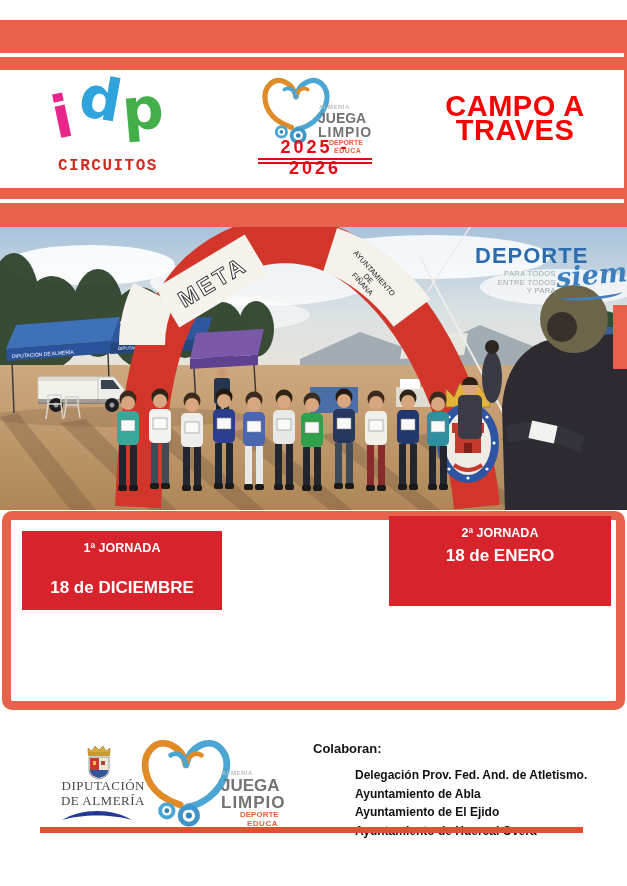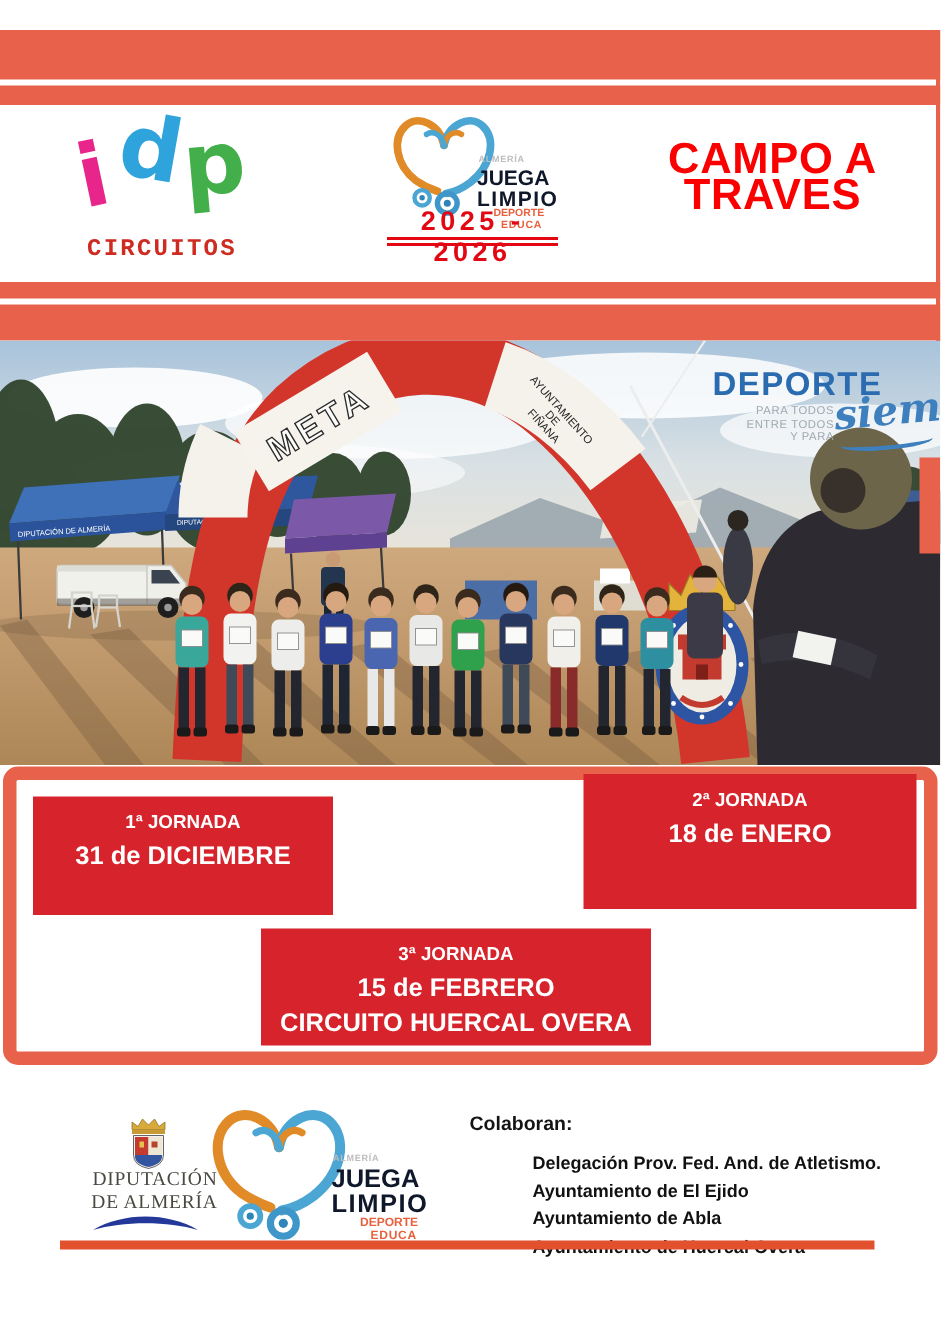--- a/index.html
+++ b/index.html
@@ -10,7 +10,7 @@
   
   .idp-letter{position:absolute;font-family:"DejaVu Sans",sans-serif;font-weight:bold;font-size:58px;line-height:58px;}
   .idp-caption{position:absolute;font-weight:bold;font-size:16px;letter-spacing:1.5px;color:#CE2B21;}
-  .jl-text{position:absolute;font-weight:bold;color:#0f172a;line-height:1;}
+  .jl-text{position:absolute;font-weight:bold;color:#737373;line-height:1;}
   .jl-small{position:absolute;font-weight:bold;color:#E8603C;line-height:1;}
   .season{position:absolute;font-weight:bold;font-size:18px;letter-spacing:3px;color:#E30613;text-align:center;}
   .season-line{position:absolute;background:#E30613;height:2px;}

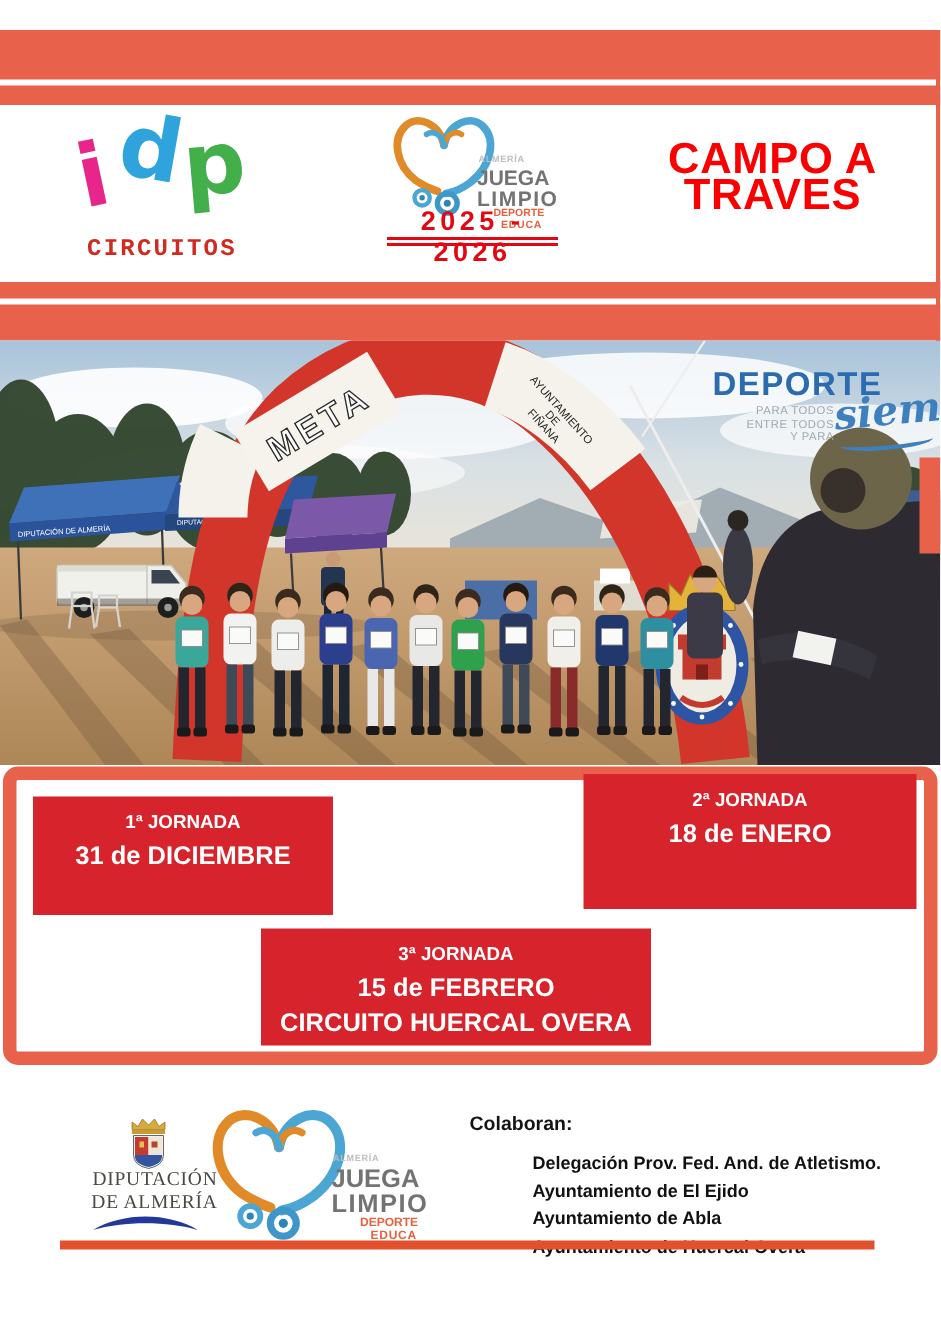--- a/index.html
+++ b/index.html
@@ -353,7 +353,7 @@
   </div>
 
   <div class="frame"></div>
-  <div class="jbox" style="left:22px;top:531px;width:200px;height:79px;">
+  <div class="jbox" style="left:22px;top:531px;width:200px;height:79px;gap:17px;">
     <div class="jlabel">1ª JORNADA</div>
     <div class="jdate">31 de DICIEMBRE</div>
   </div>

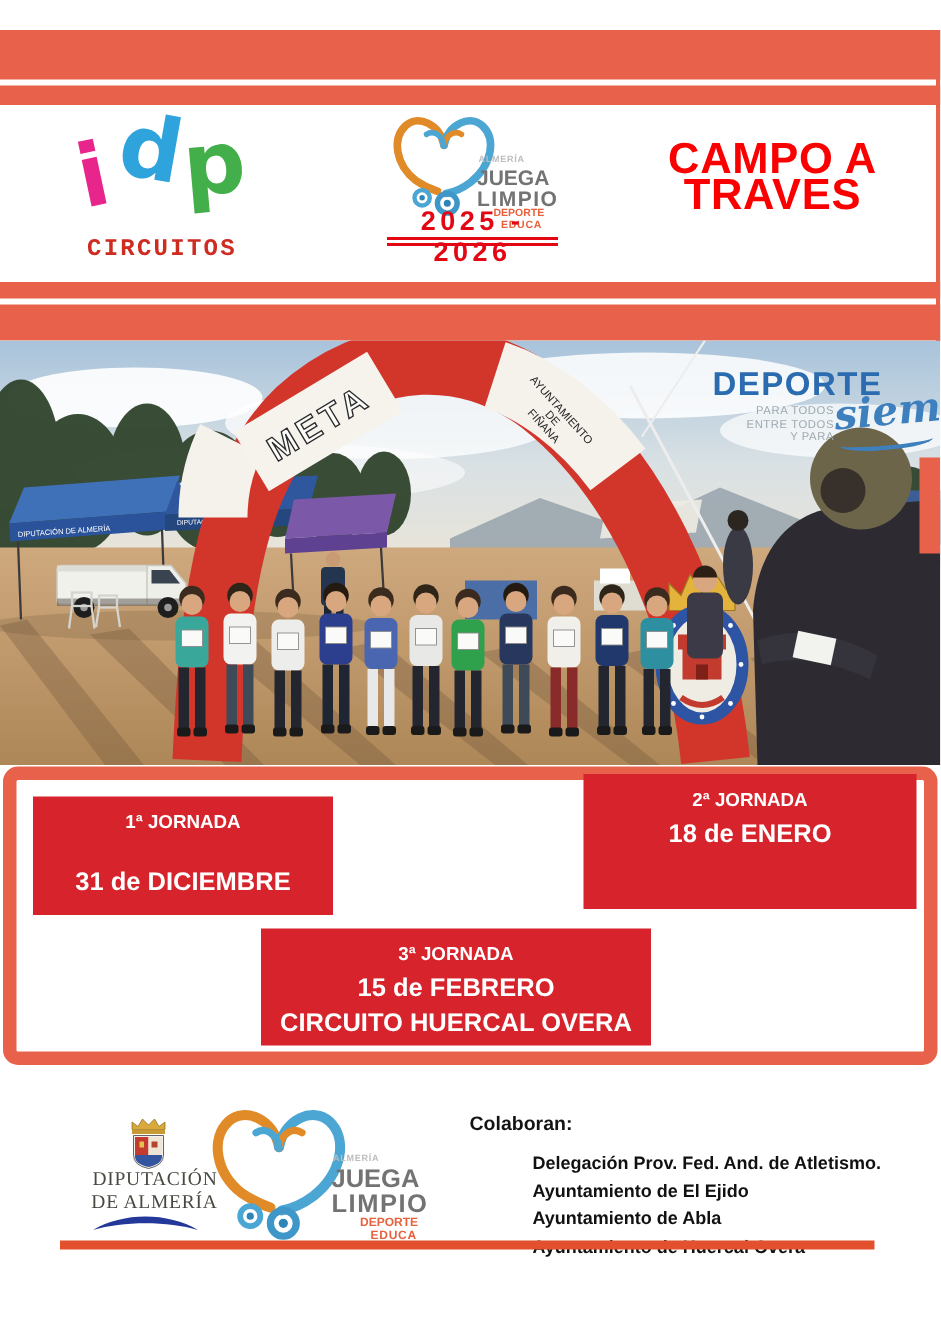--- a/index.html
+++ b/index.html
@@ -355,7 +355,7 @@
   <div class="frame"></div>
   <div class="jbox" style="left:22px;top:531px;width:200px;height:79px;gap:17px;">
     <div class="jlabel">1ª JORNADA</div>
-    <div class="jdate">31 de DICIEMBRE</div>
+    <div class="jdate">18 de DICIEMBRE</div>
   </div>
   <div class="jbox" style="left:389px;top:516px;width:222px;height:90px;">
     <div class="jlabel">2ª JORNADA</div>

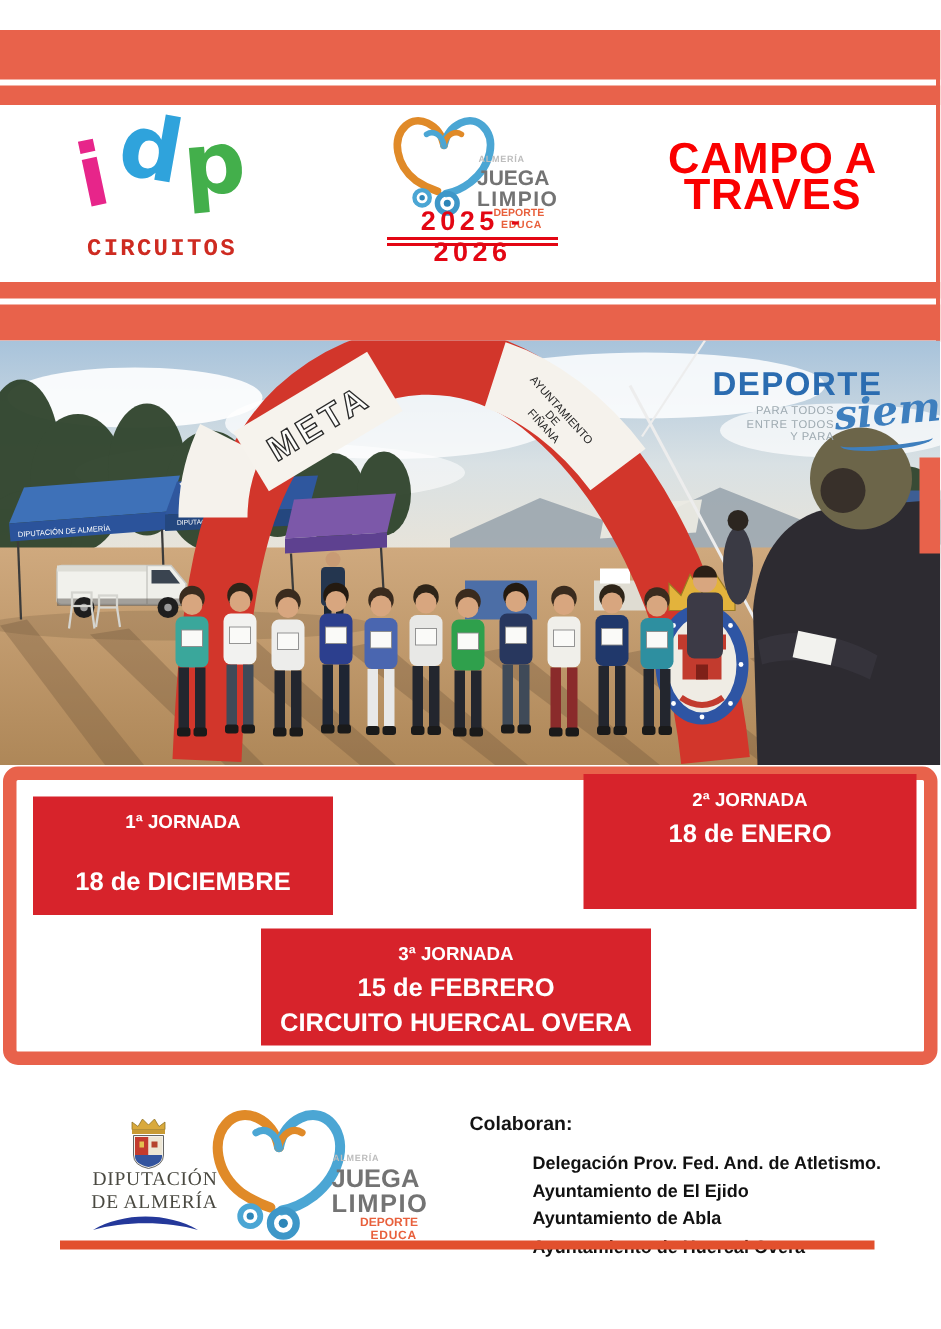--- a/index.html
+++ b/index.html
@@ -361,11 +361,6 @@
     <div class="jlabel">2ª JORNADA</div>
     <div class="jdate">18 de ENERO</div>
   </div>
-  <div class="jbox" style="left:174px;top:619px;width:260px;height:78px;">
-    <div class="jlabel">3ª JORNADA</div>
-    <div class="jdate">15 de FEBRERO</div>
-    <div class="jcirc">CIRCUITO HUERCAL OVERA</div>
-  </div>
 
   <div class="abs" style="left:84px;top:744px;">
     <svg width="30" height="38" viewBox="0 0 30 38">

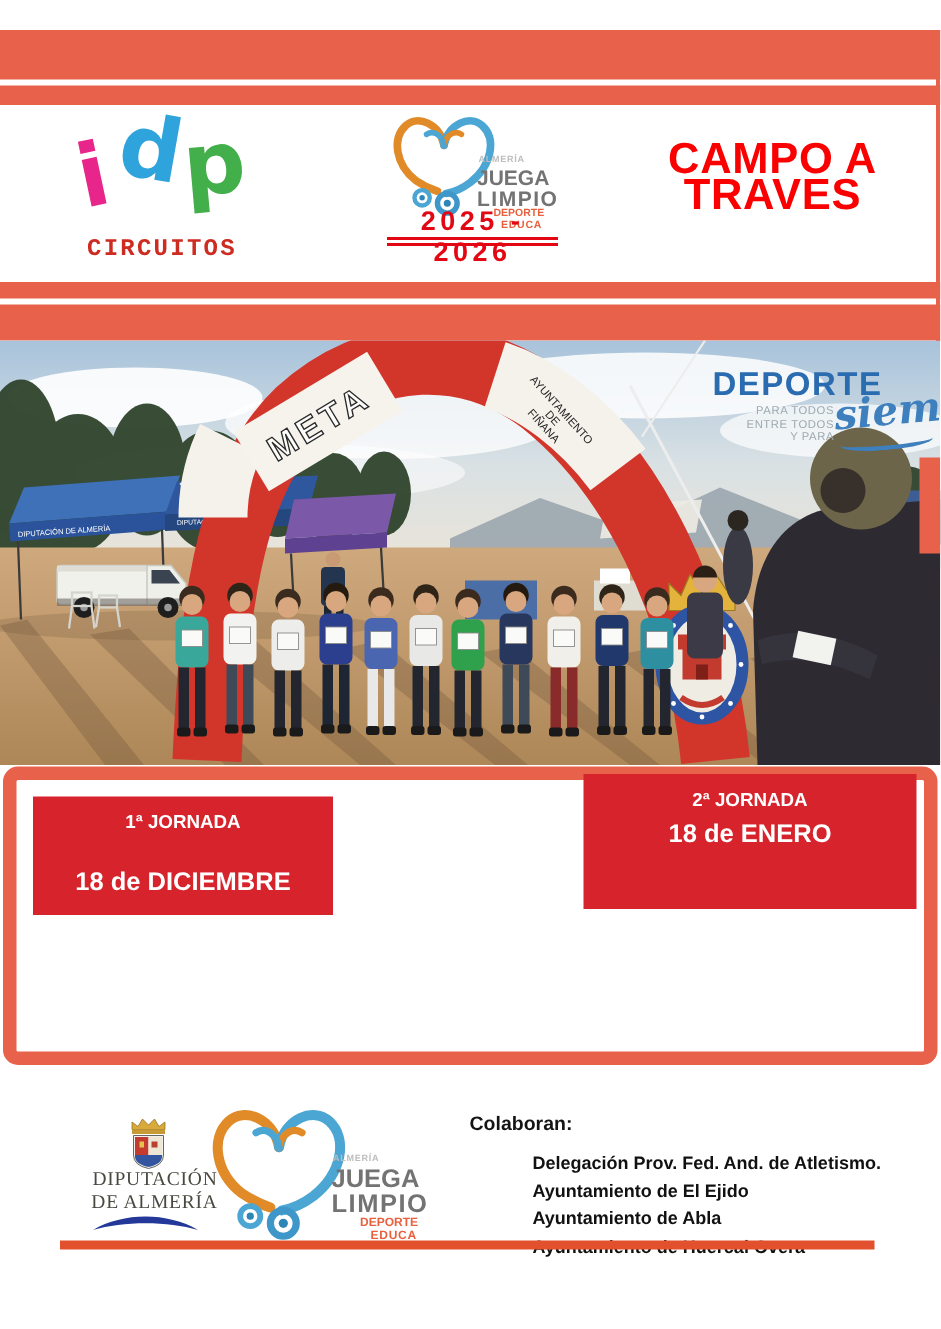--- a/index.html
+++ b/index.html
@@ -403,8 +403,8 @@
   <div class="colab-label" style="left:313px;top:741px;">Colaboran:</div>
   <div class="colab-list" style="left:355px;top:766px;">
     <div>Delegación Prov. Fed. And. de Atletismo.</div>
+    <div>Ayuntamiento de Abla</div>
     <div>Ayuntamiento de El Ejido</div>
-    <div>Ayuntamiento de Abla</div>
     <div>Ayuntamiento  de Huercal Overa</div>
   </div>
 

